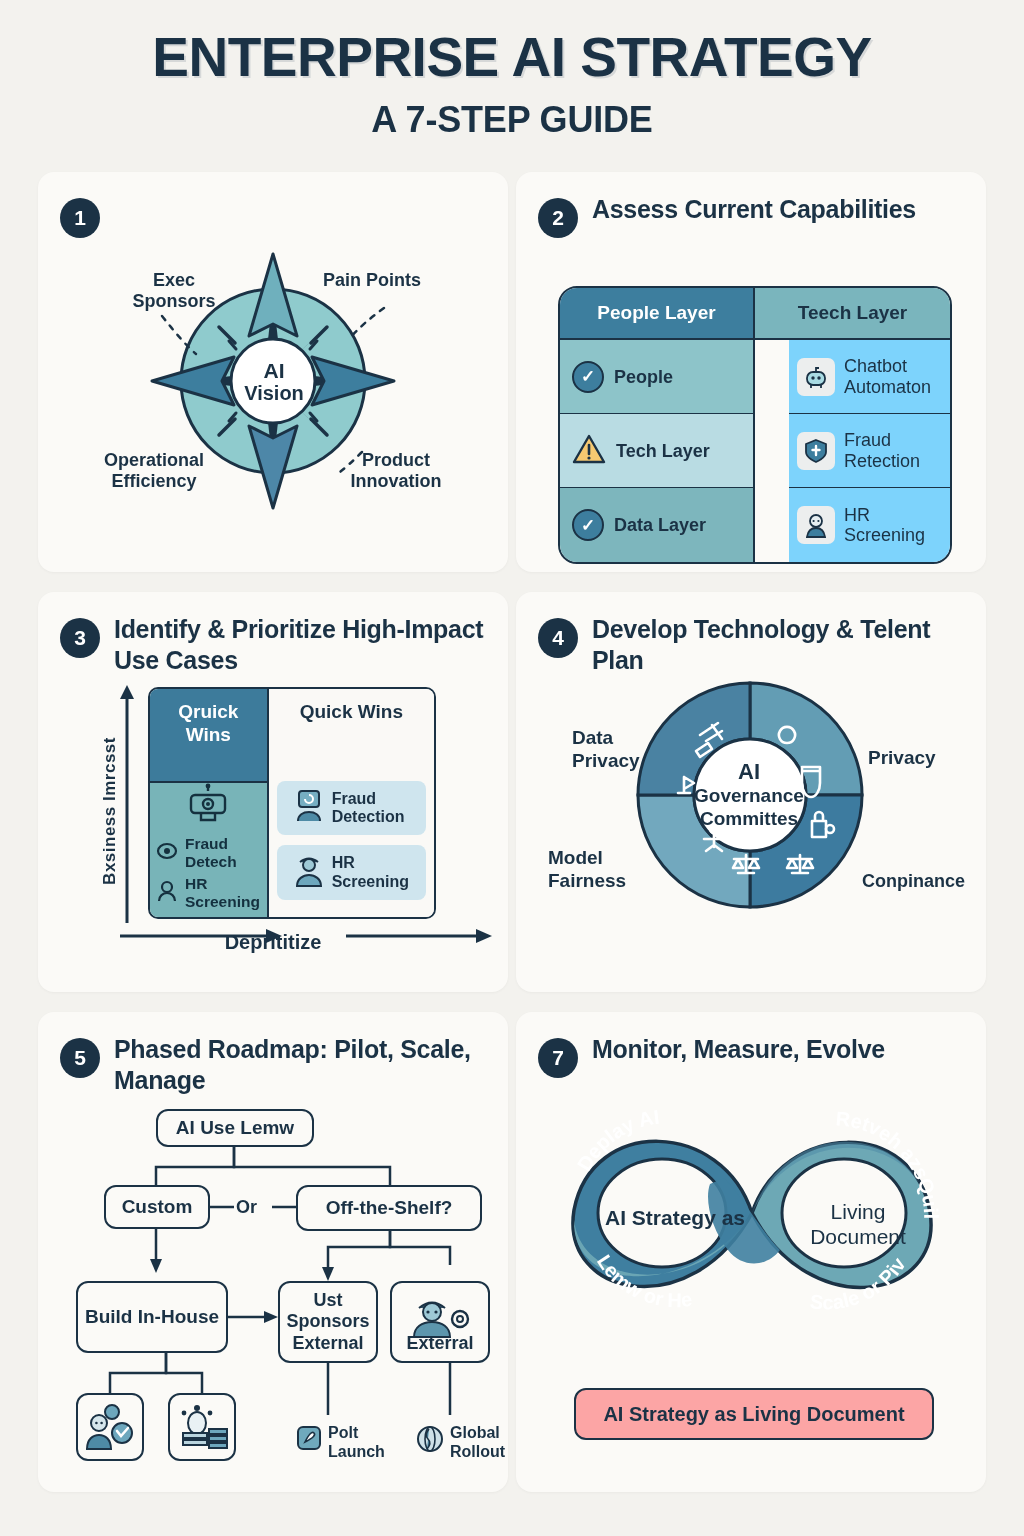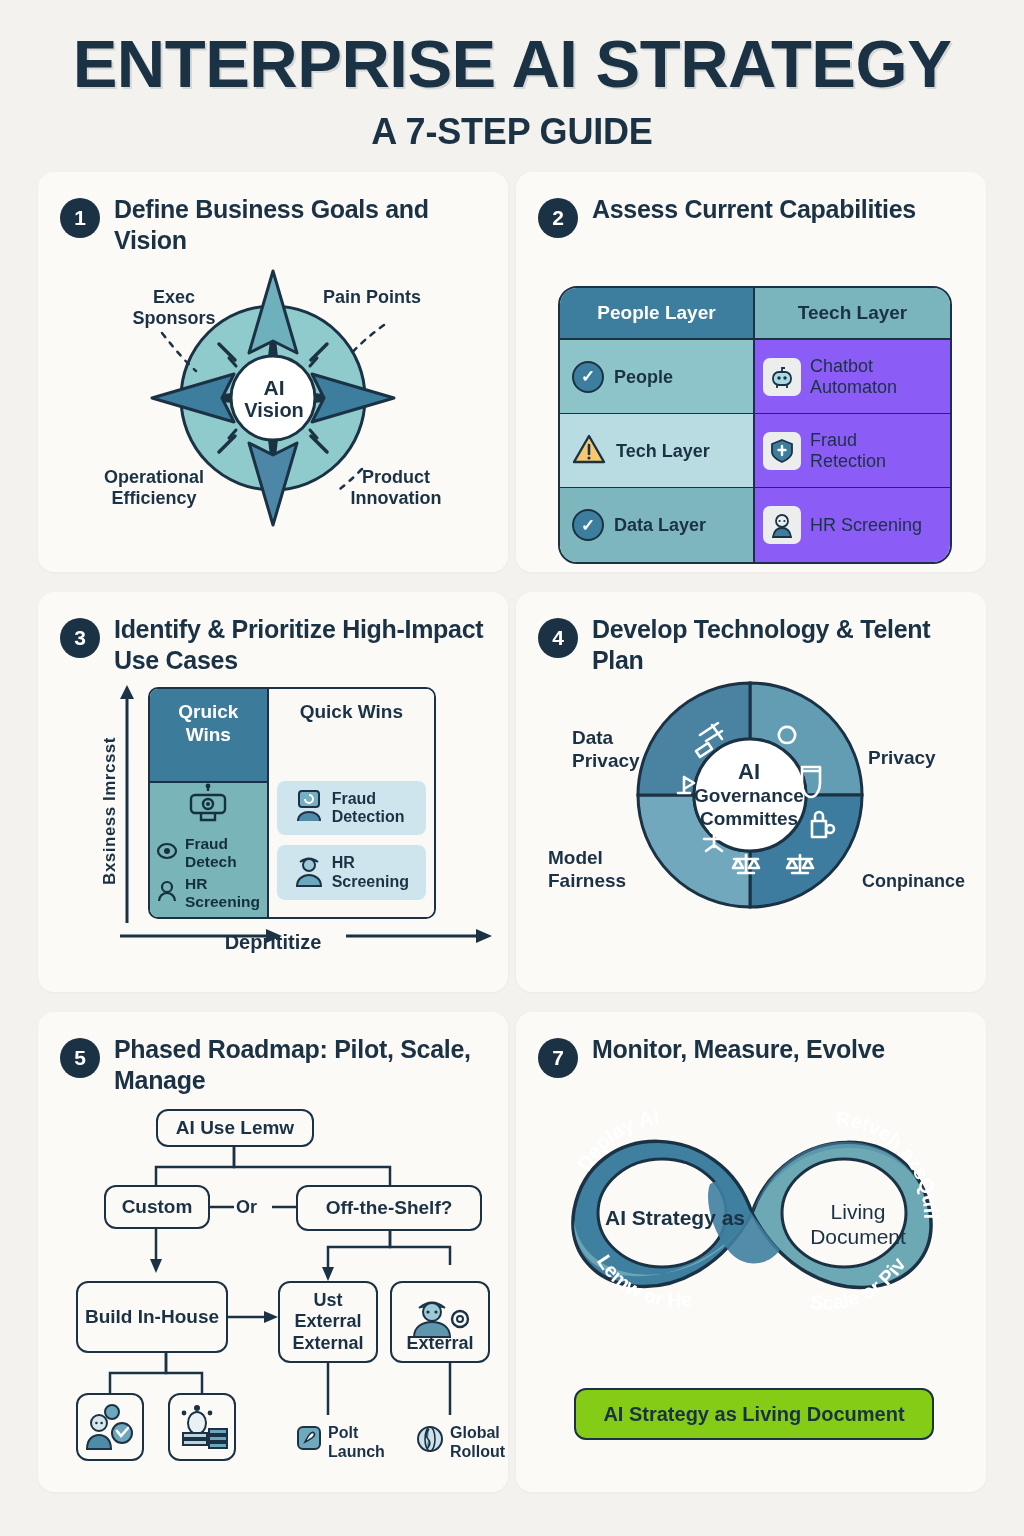--- a/index.html
+++ b/index.html
@@ -15,7 +15,7 @@
   
   .header { padding-top: 30px; text-align: center; }
   .title {
-    font-size: 67px; font-weight: bold; letter-spacing: -0.5px;
+    font-size: 55px; font-weight: bold; letter-spacing: -0.5px;
     color: #1b3245; line-height: 1.0;
     text-shadow: 2px 2px 0 rgba(27,50,69,0.13);
   }

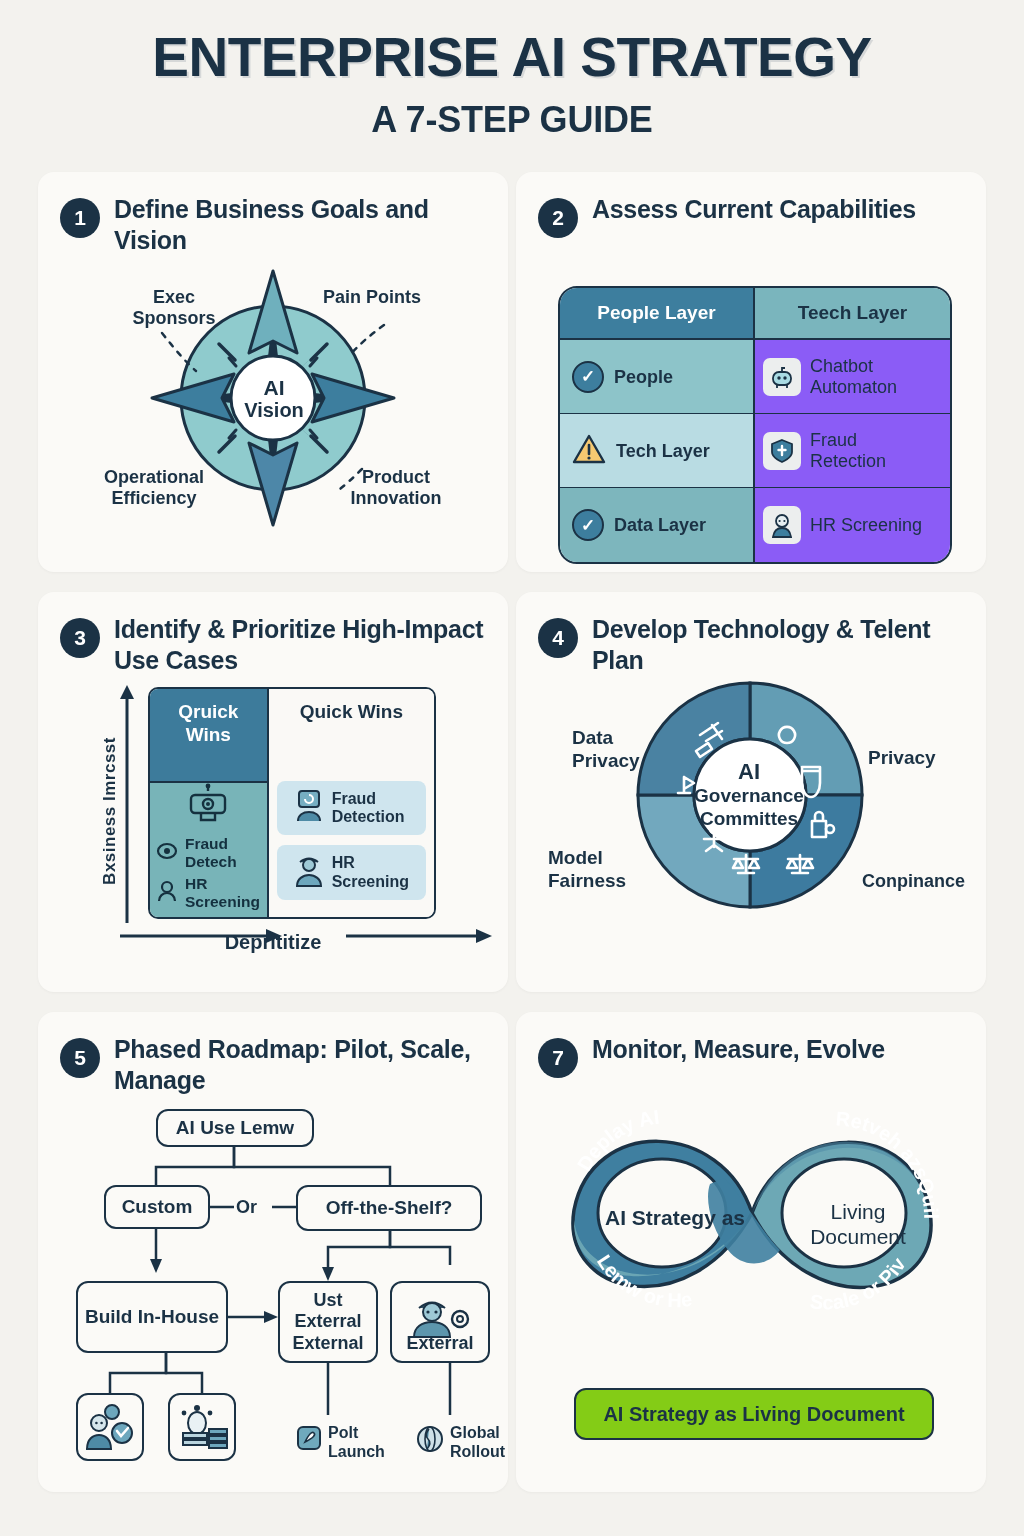--- a/index.html
+++ b/index.html
@@ -195,7 +195,6 @@
     <div class="card">
       <div class="card-head">
         <div class="step-badge">1</div>
-        <div class="card-title">Define Business Goals and Vision</div>
       </div>
 
       <div class="compass-wrap">

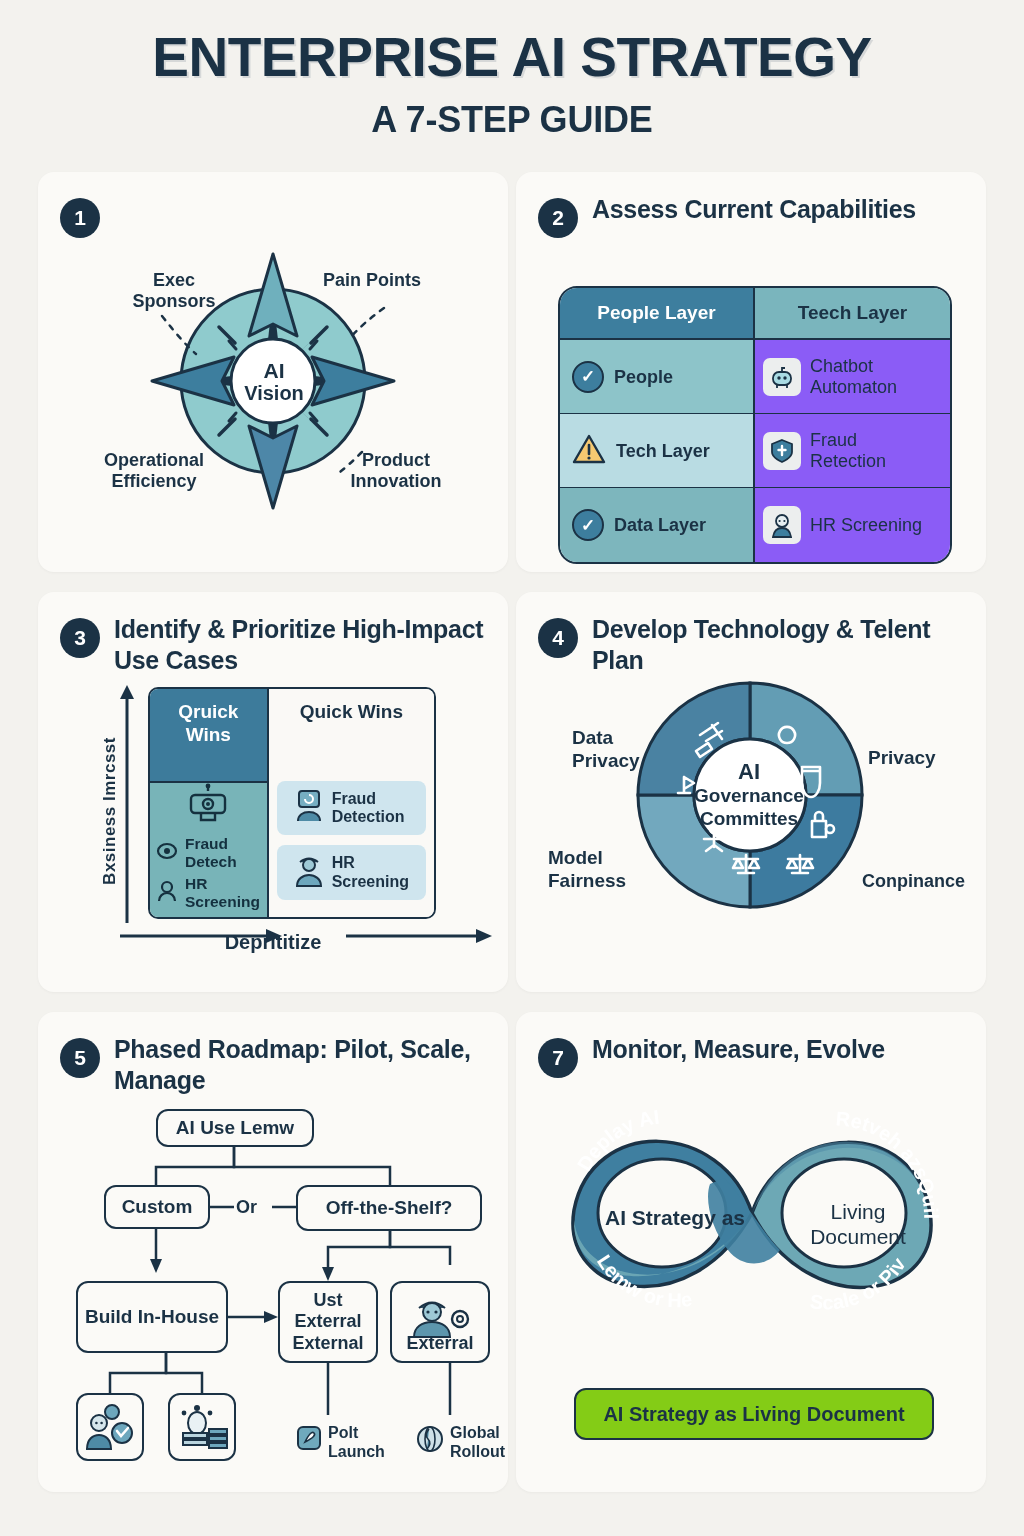--- a/index.html
+++ b/index.html
@@ -87,8 +87,8 @@
   .tdr {
     display: flex; align-items: center; gap: 9px;
     padding: 10px 18px 10px 8px; font-size: 18px; line-height: 1.15;
-    border-bottom: 1.5px solid #1b3245; background: #8b5cf6;
-    min-height: 74px; color: #1b3245; font-weight: 500;
+    border-bottom: 1.5px solid #1b3245; background: #7dd3fc;
+    min-height: 74px; color: #1b3245; font-weight: 500; margin-left: 34px;
   }
   .tbl .r3 { border-bottom: none; }
   .ic-sq {

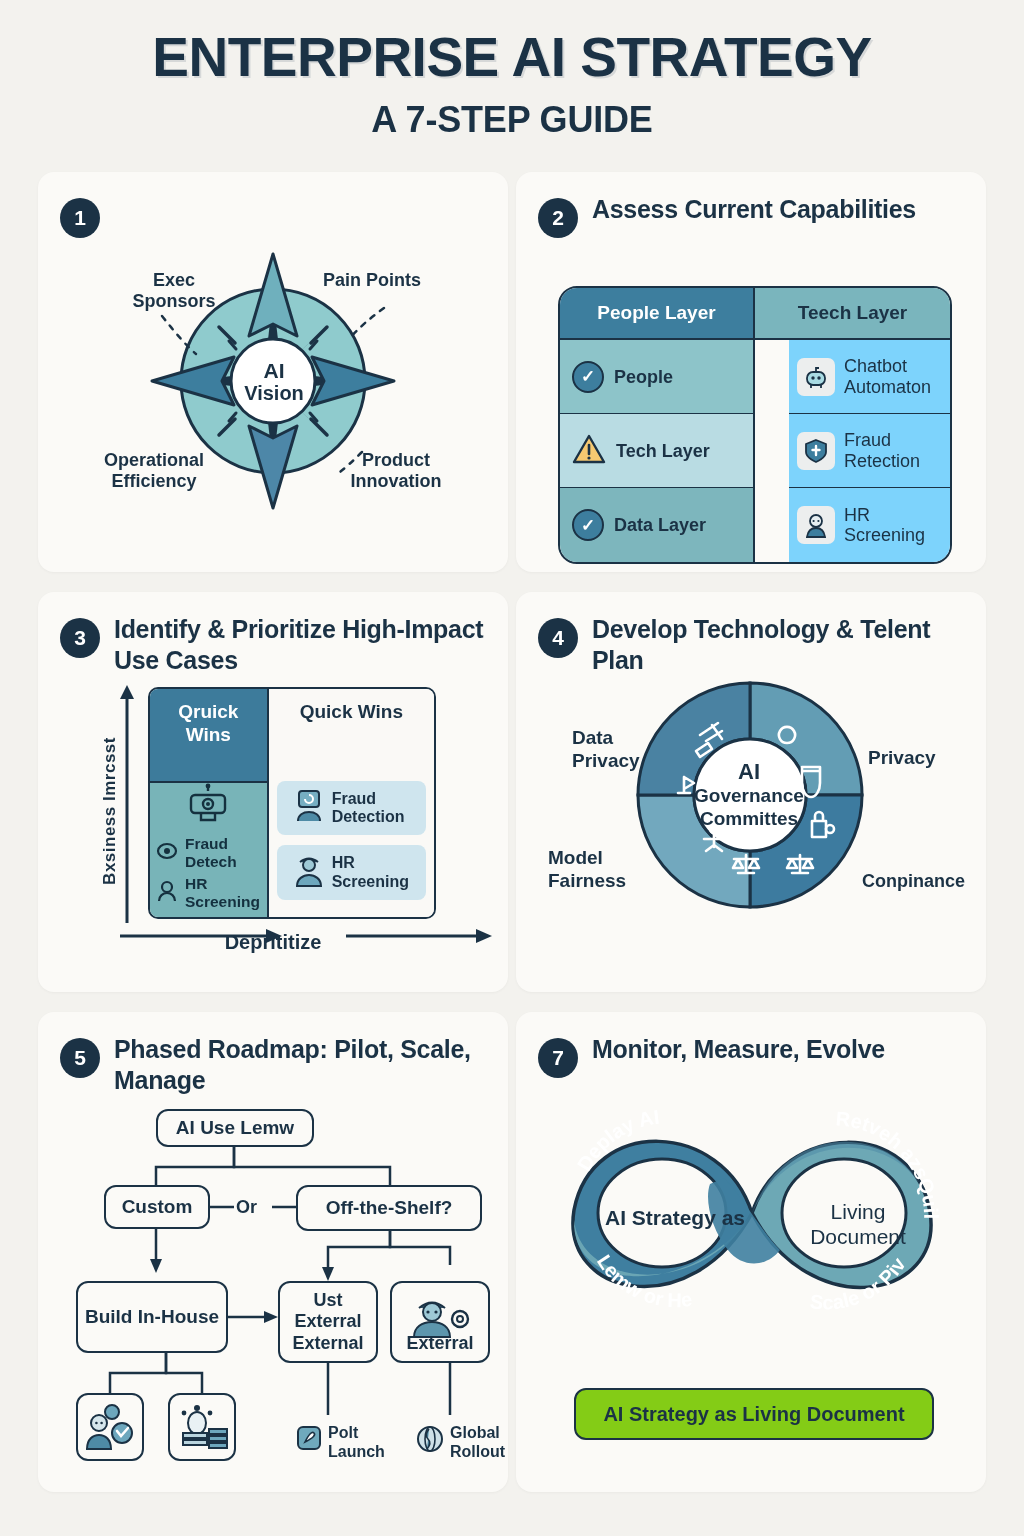--- a/index.html
+++ b/index.html
@@ -493,7 +493,7 @@
         <div class="node" style="left:258px; top:90px; width:186px; height:46px;">Off-the-Shelf?</div>
 
         <div class="node" style="left:38px; top:186px; width:152px; height:72px;">Build In-House</div>
-        <div class="node" style="left:240px; top:186px; width:100px; height:82px; font-size:18px;">Ust Exterral External</div>
+        <div class="node" style="left:240px; top:186px; width:100px; height:82px; font-size:18px;">Ust Sponsors External</div>
 
         <div class="node" style="left:352px; top:186px; width:100px; height:82px; align-items:flex-end; padding-bottom:7px; font-size:18px;">
           <span>Exterral</span>

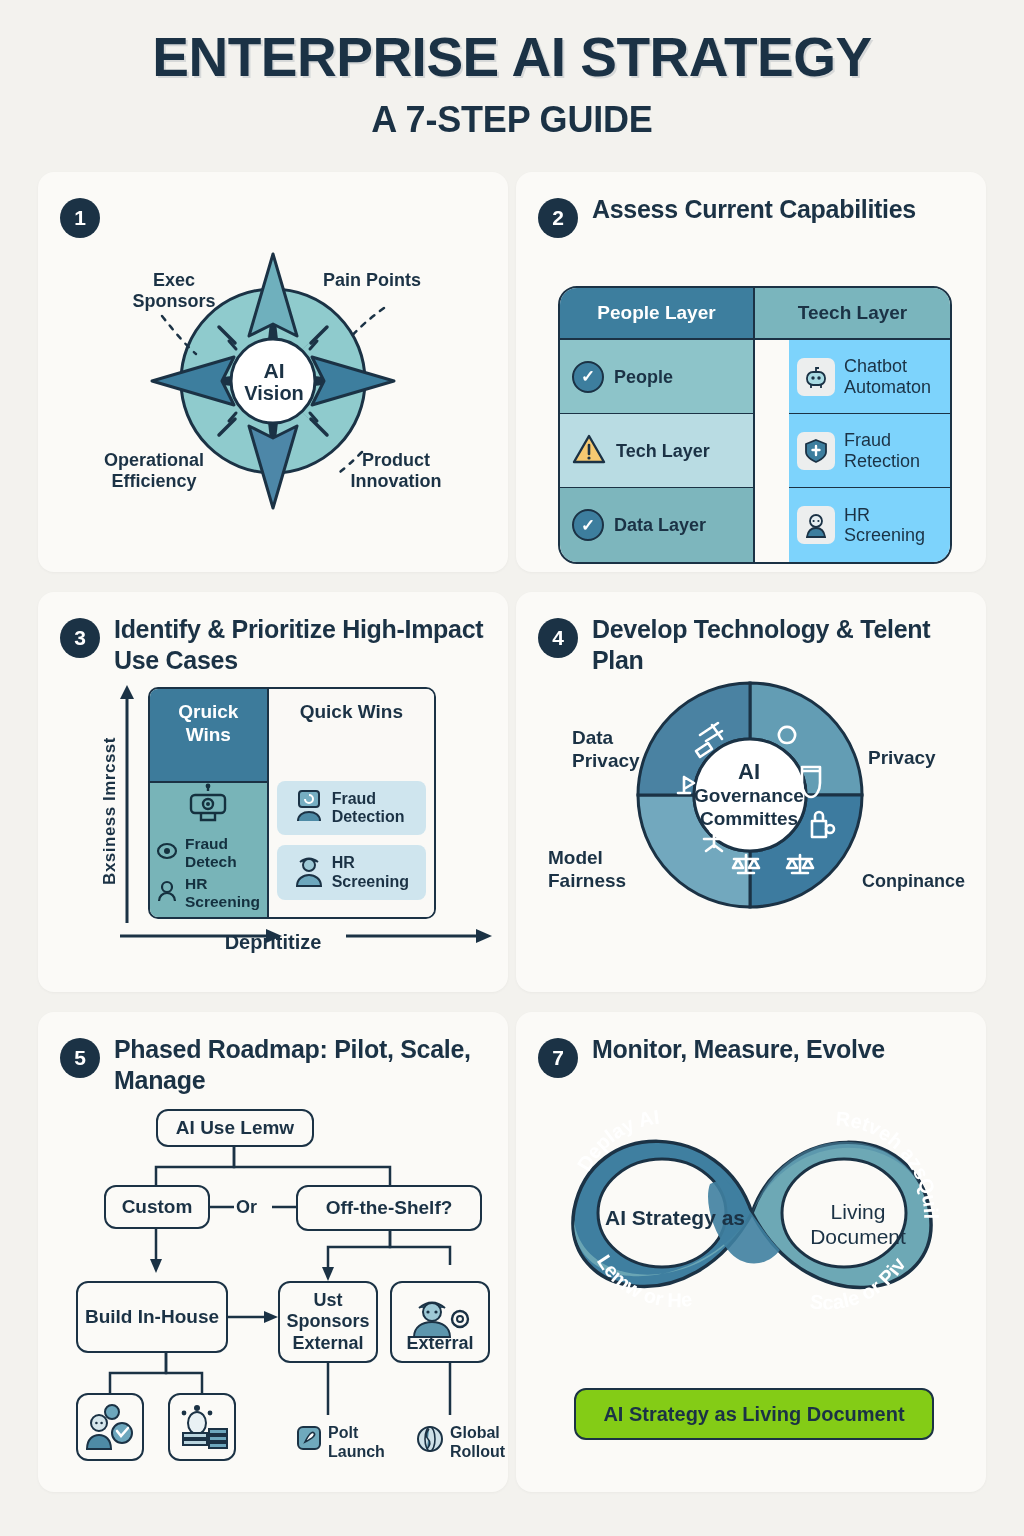--- a/index.html
+++ b/index.html
@@ -175,7 +175,7 @@
   .inf-center.right { left: 272px; top: 122px; width: 140px; font-weight: 500; }
   .inf-footer {
     position: absolute; left: 58px; top: 310px; width: 360px; height: 52px;
-    border: 2.5px solid #1b3245; border-radius: 12px; background: #84cc16;
+    border: 2.5px solid #1b3245; border-radius: 12px; background: #fca5a5;
     display: flex; align-items: center; justify-content: center;
     font-size: 20px; font-weight: bold; color: #1b3245;
   }

